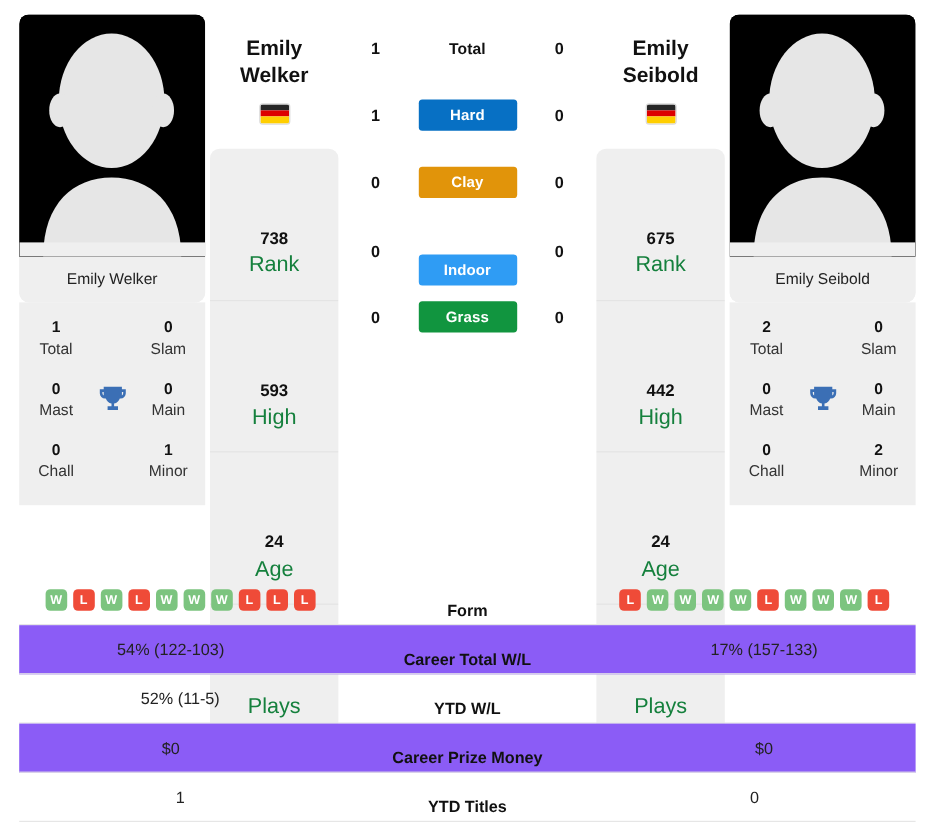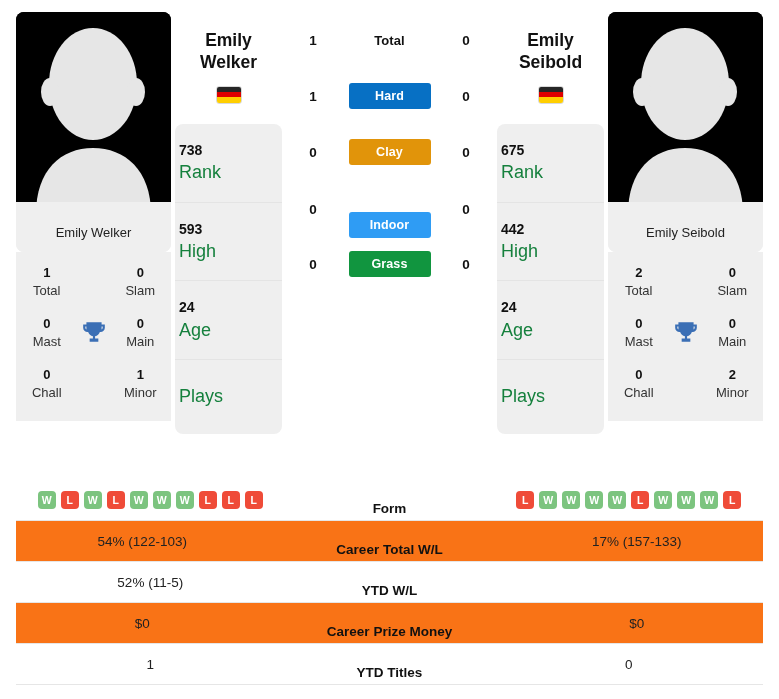--- a/index.html
+++ b/index.html
@@ -55,7 +55,7 @@
   .rankcard {
     margin-top: 20px; background: #efefef; border-radius: 8px; overflow: hidden;
   }
-  .rankrow { padding: 17px 4px 16px 4px; border-bottom: 1px solid #e4e4e4; }
+  .rankrow { padding: 17px 4px 16px 4px; text-align: center; border-bottom: 1px solid #e4e4e4; margin-top: 48px; }
   .rankrow:last-child { border-bottom: none; }
   .rankrow .num { font-size: 14px; font-weight: bold; color: #111; line-height: 1.4; }
   .rankrow .lbl { font-size: 18px; color: #15803d; line-height: 1.4; }

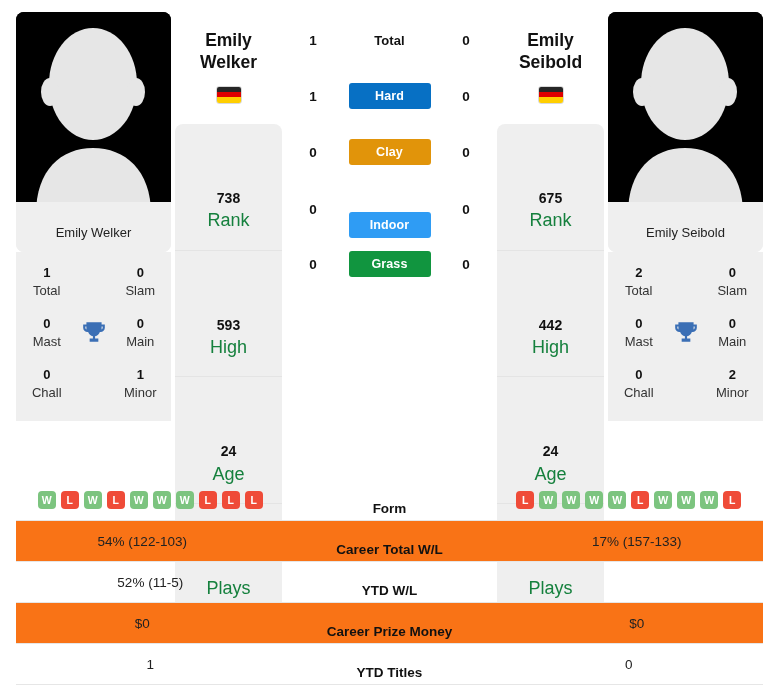--- a/index.html
+++ b/index.html
@@ -83,7 +83,7 @@
     align-items: center; min-height: 41px;
     border-bottom: 1px solid #e6e6e6;
   }
-  .trow.alt { background: #f97316; gap: 16px; }
+  .trow.alt { background: #8b5cf6; gap: 16px; }
   .trow .lbl {
     text-align: center; font-size: 13.5px; font-weight: bold; color: #111; margin-top: 16px;
   }

